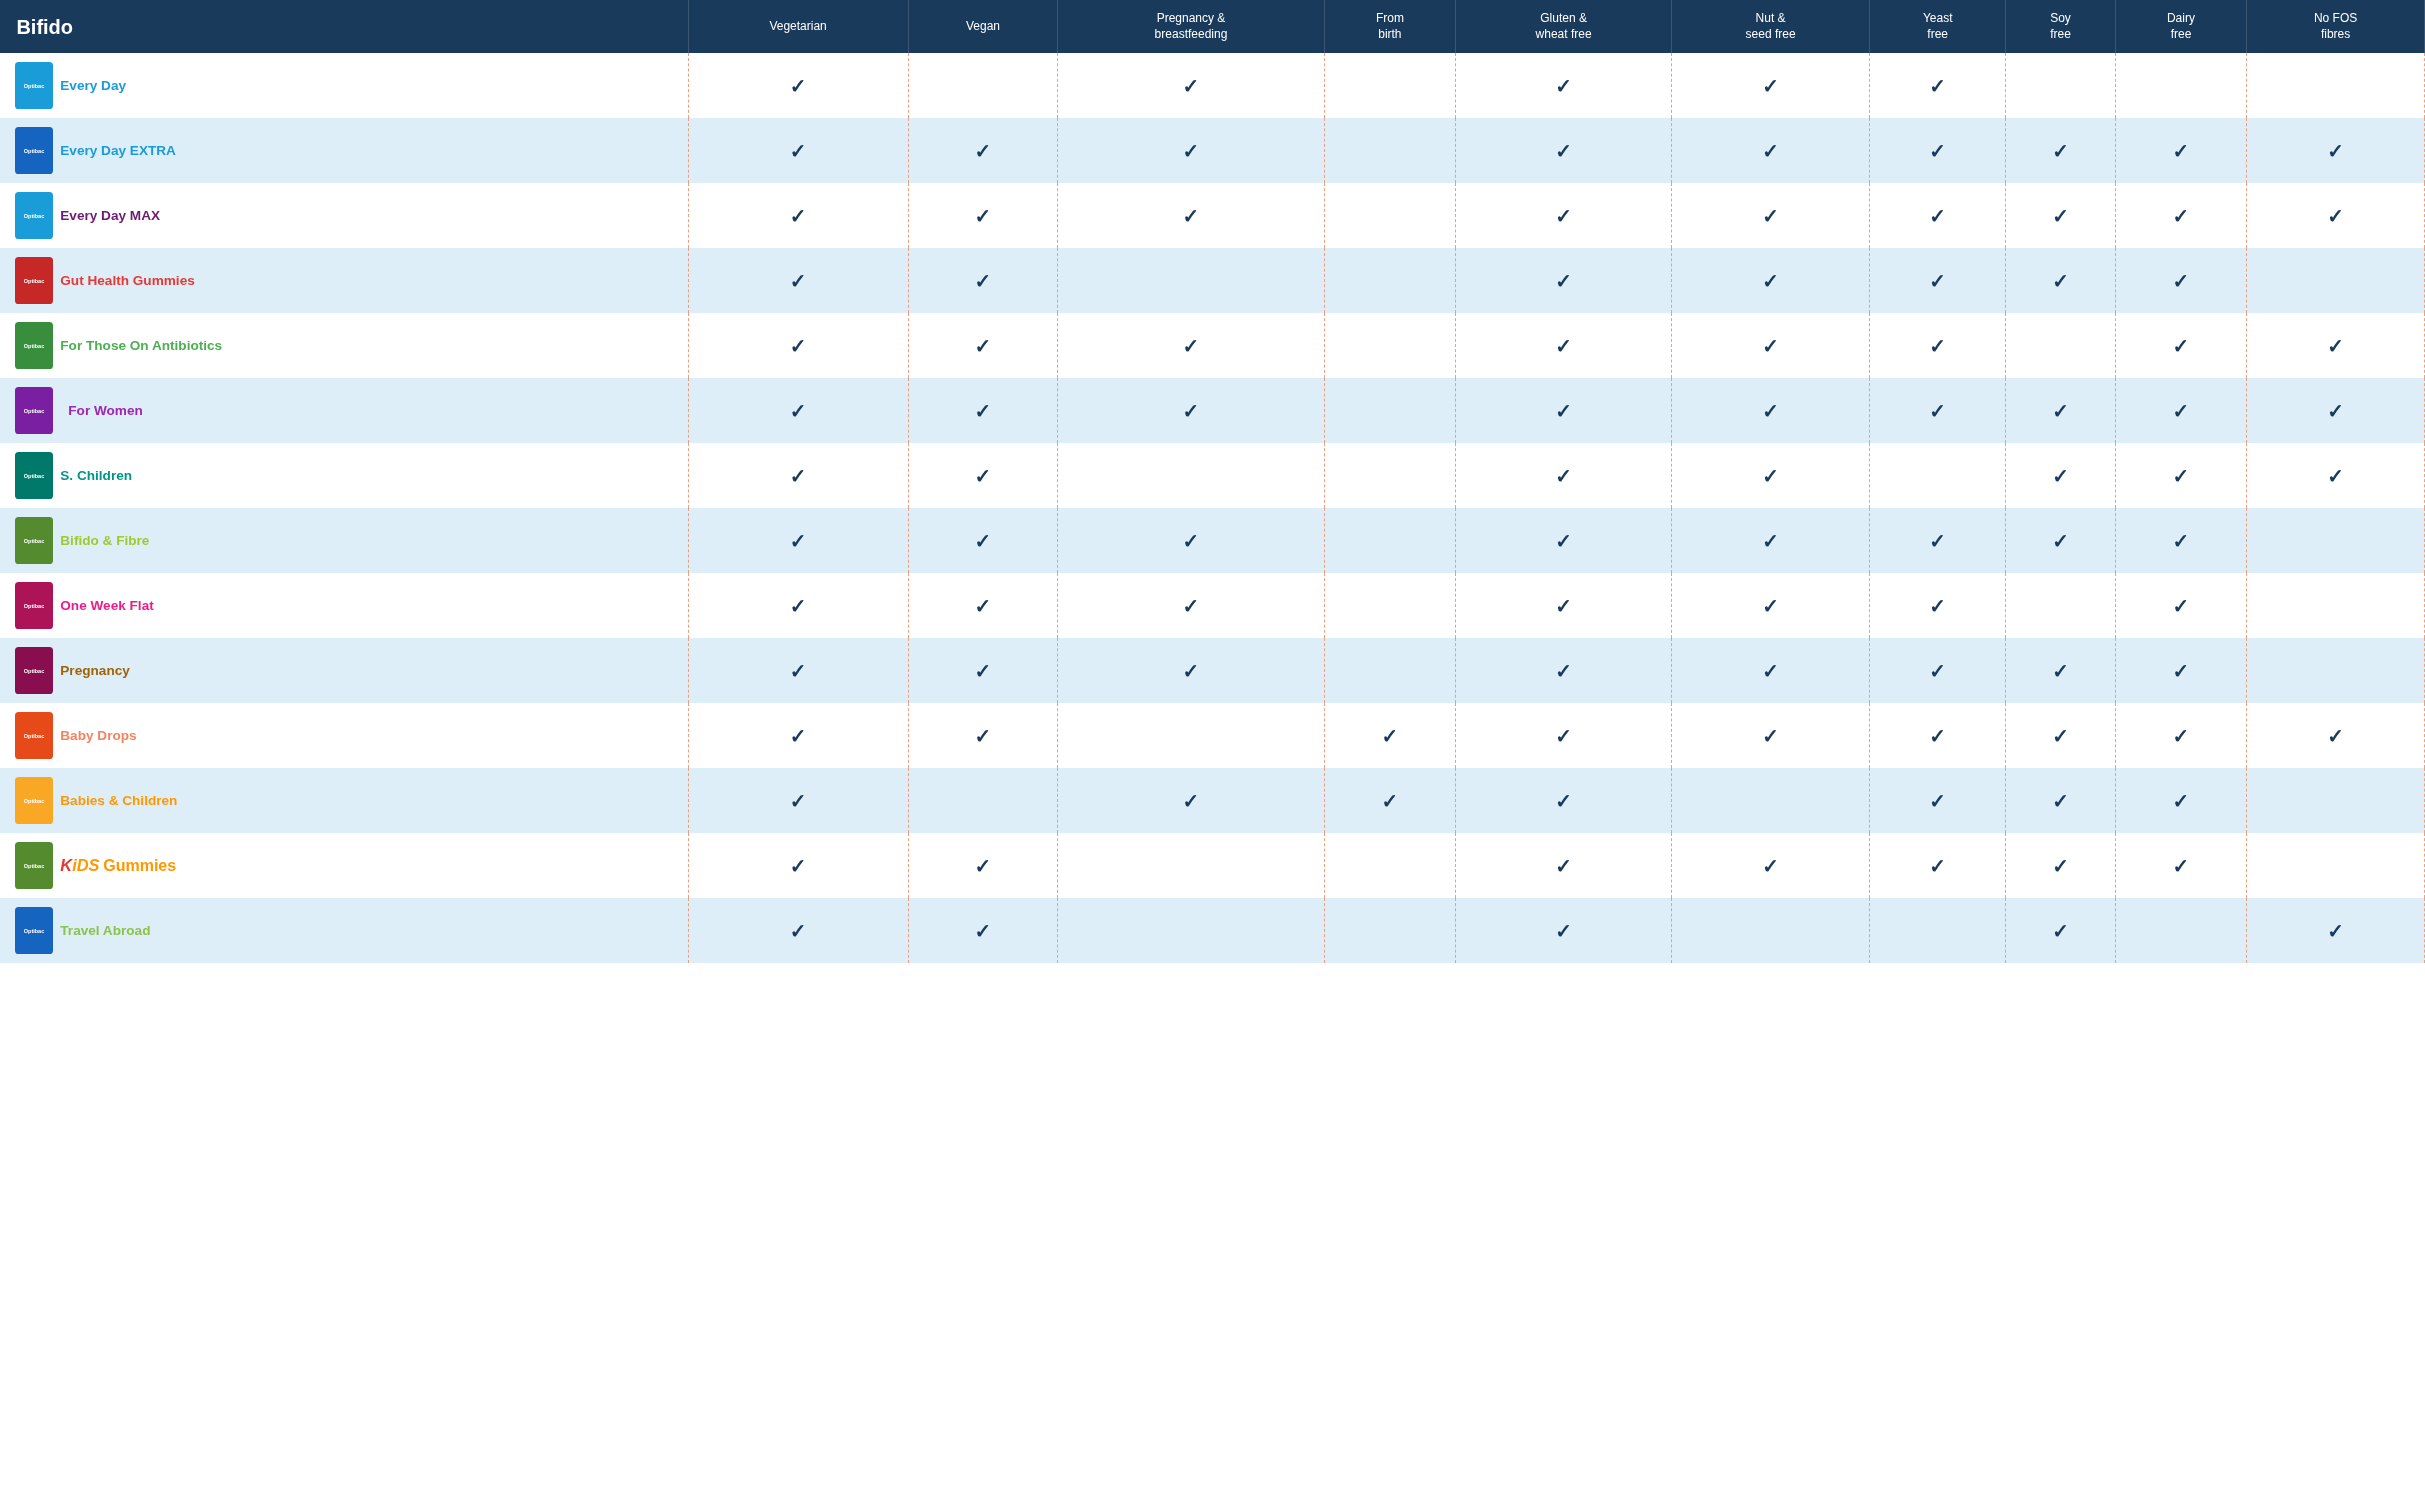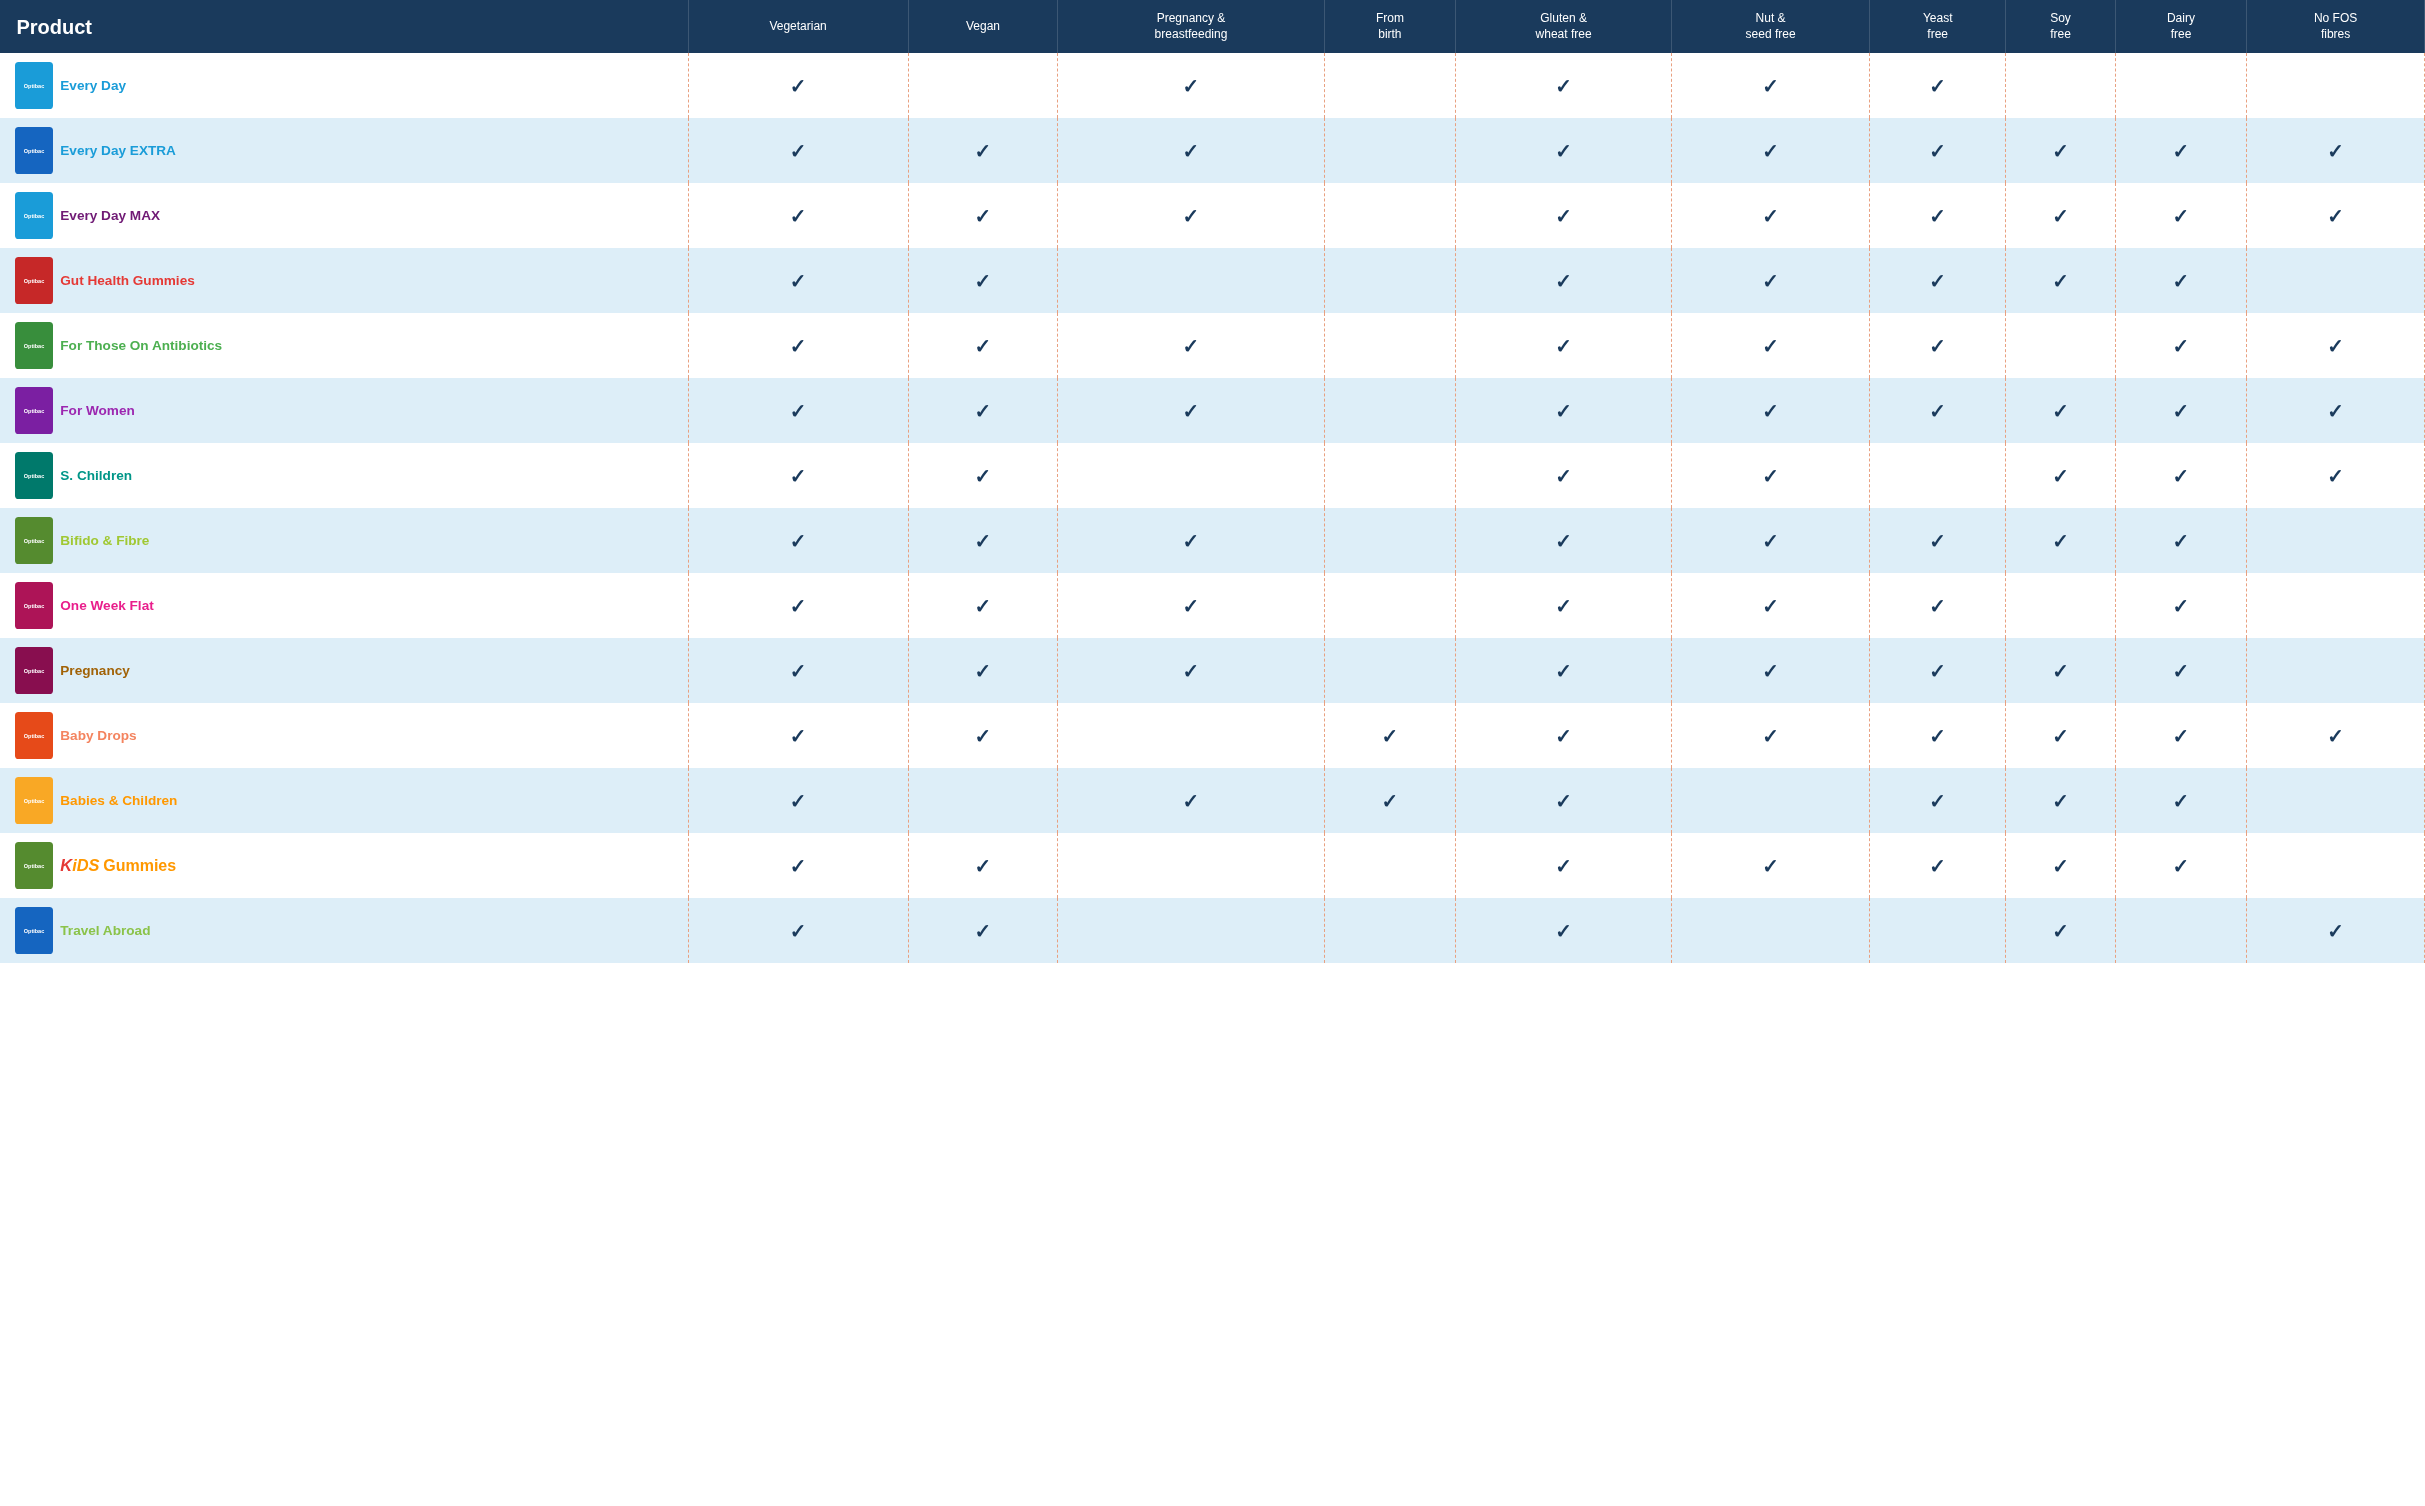--- a/index.html
+++ b/index.html
@@ -93,7 +93,7 @@
   <table>
     <thead>
       <tr>
-        <th class="product-header">Product</th>
+        <th class="product-header">Bifido</th>
         <th>Vegetarian</th>
         <th>Vegan</th>
         <th>Pregnancy &amp;<br>breastfeeding</th>

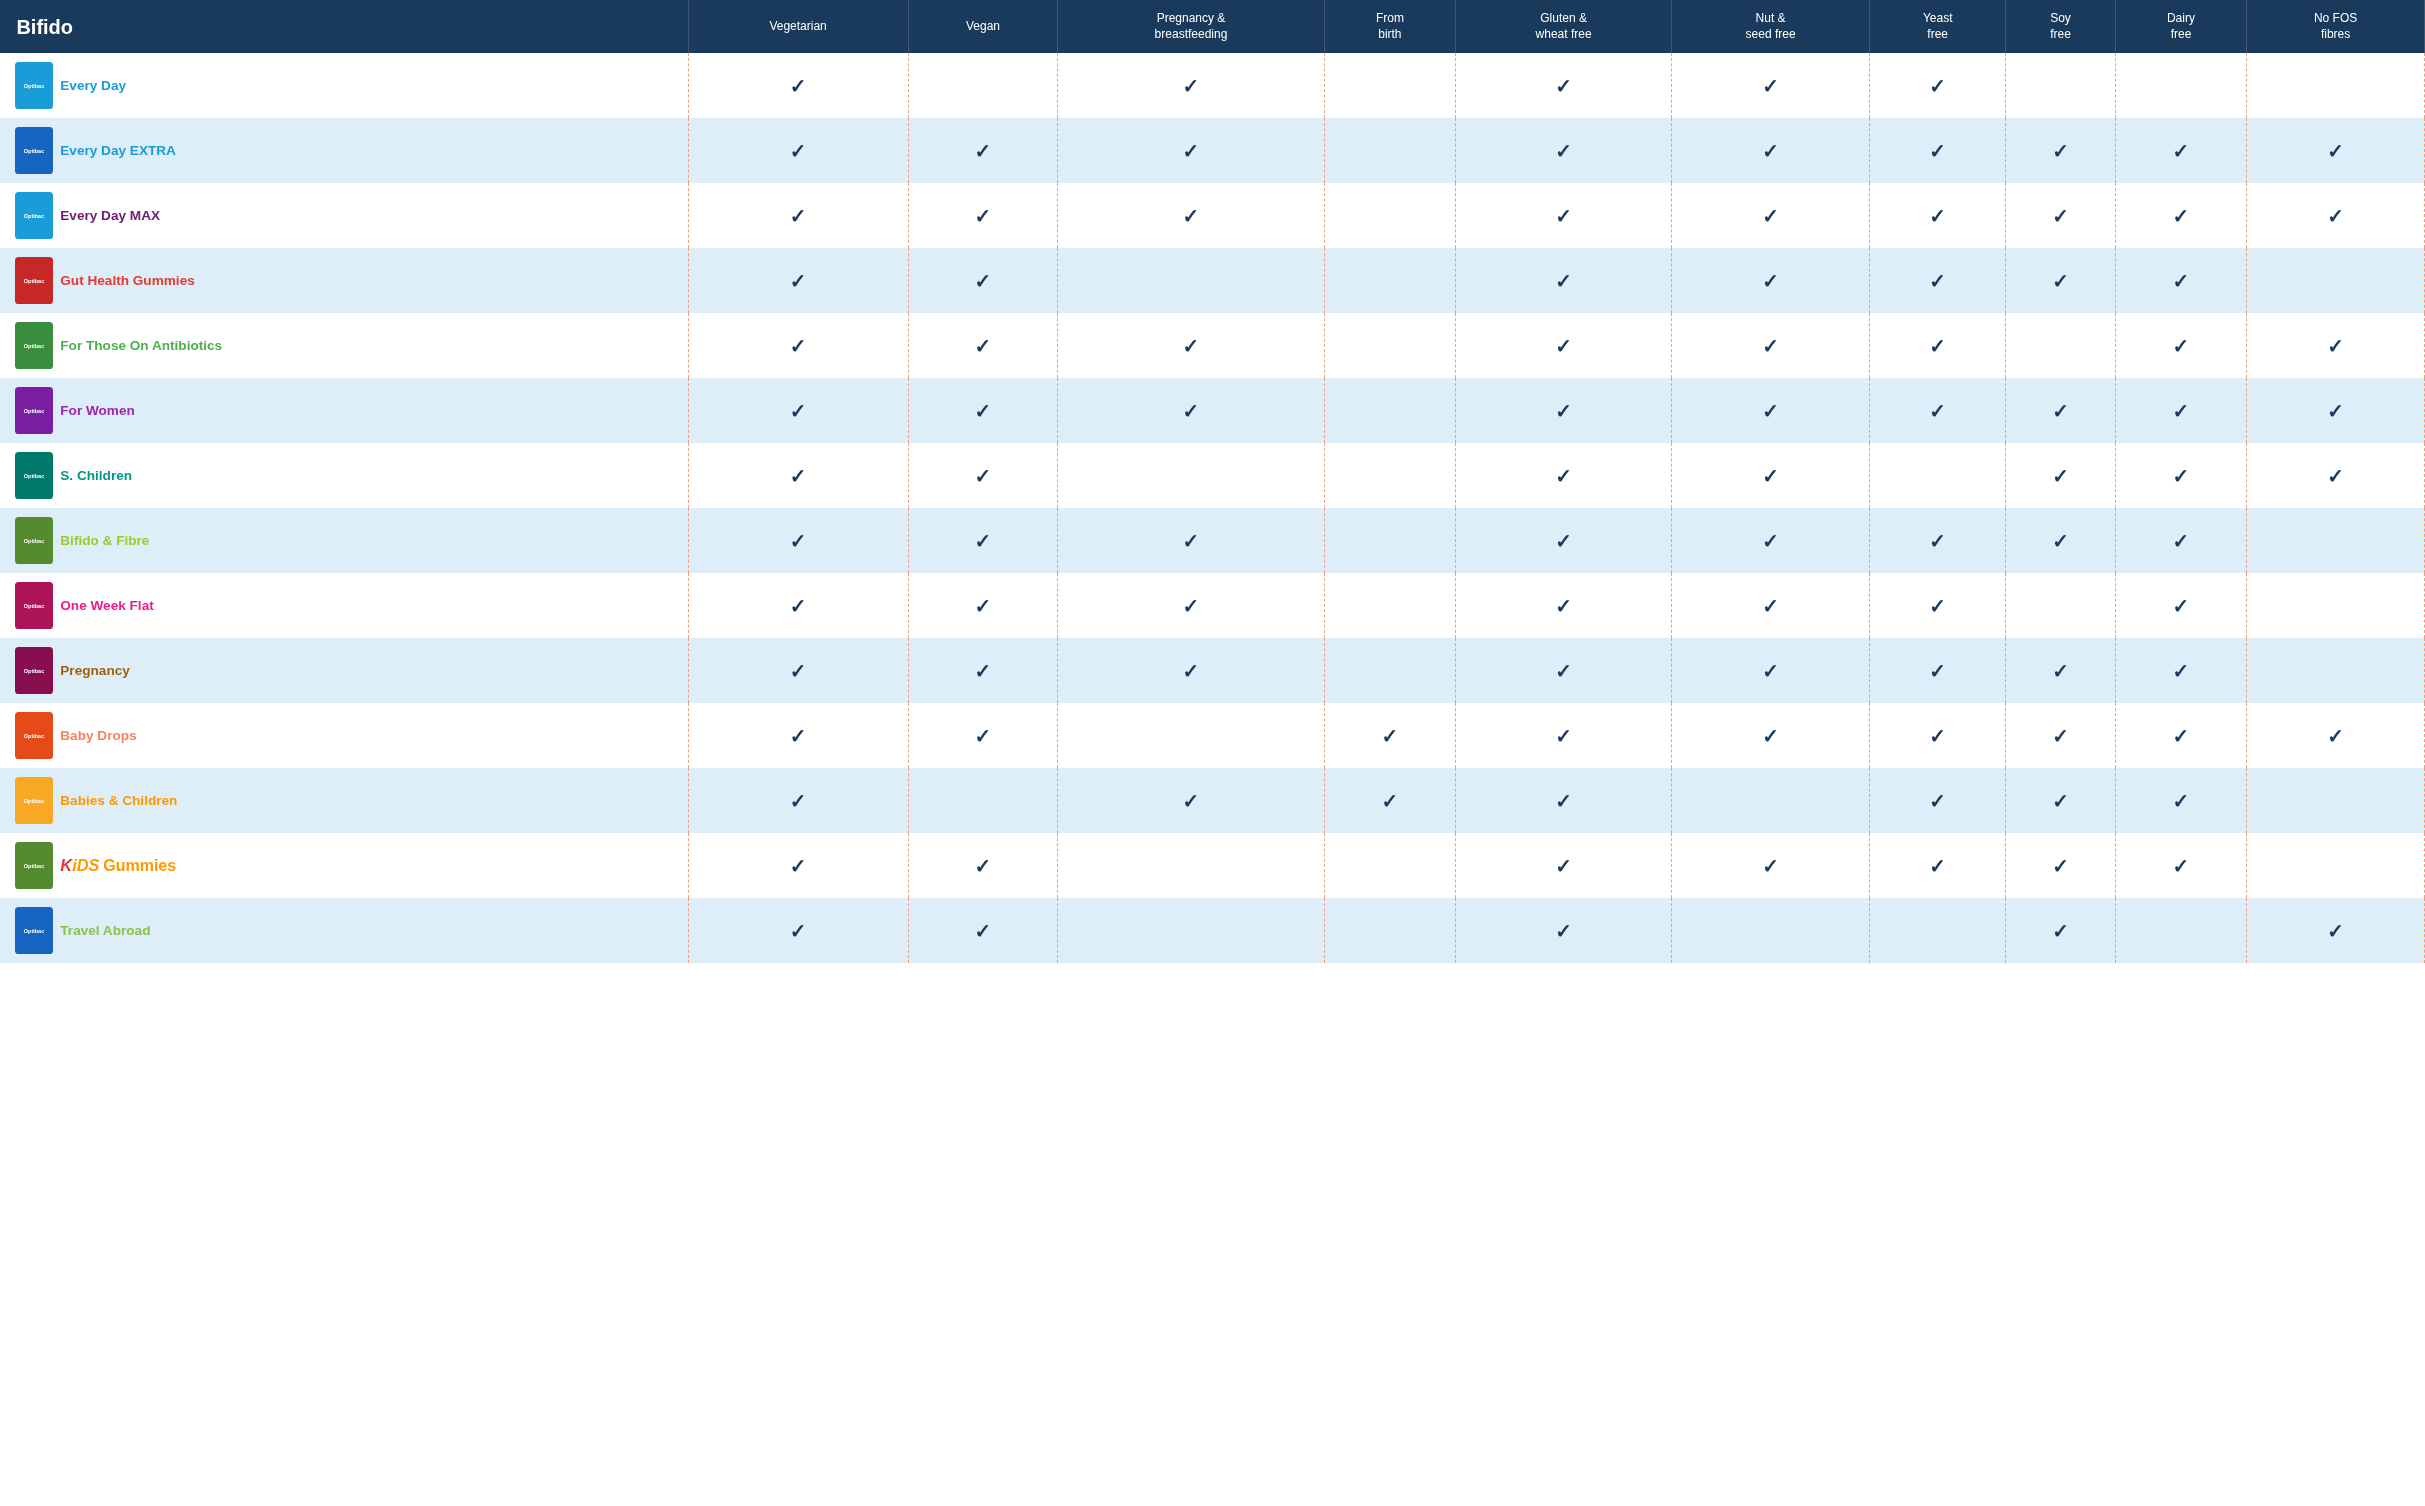--- a/index.html
+++ b/index.html
@@ -213,7 +213,7 @@
               <div class="product-thumb" style="background-color: rgb(123, 31, 162);">
                 <div style="font-size: 5.5px; color: rgb(255, 255, 255); text-align: center; padding: 1.8px;">Optibac</div>
               </div>
-              <span class="product-name" style="color: rgb(156, 39, 176);">For Women</span>
+              <span class="product-name" style="color: rgb(156, 39, 176); margin-left: 8px;">For Women</span>
             </div>
           </td>
           <td><span class="check">✓</span></td>

